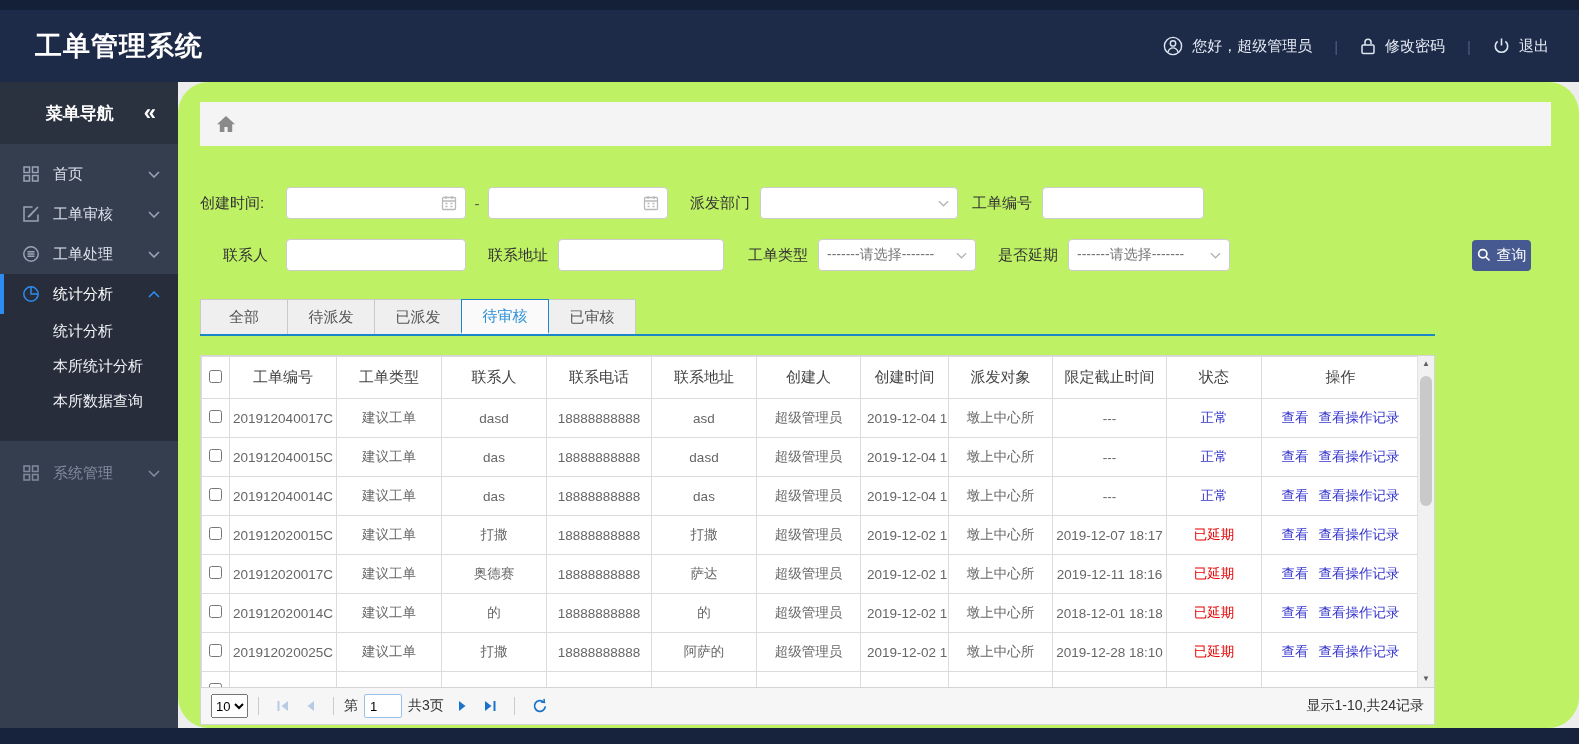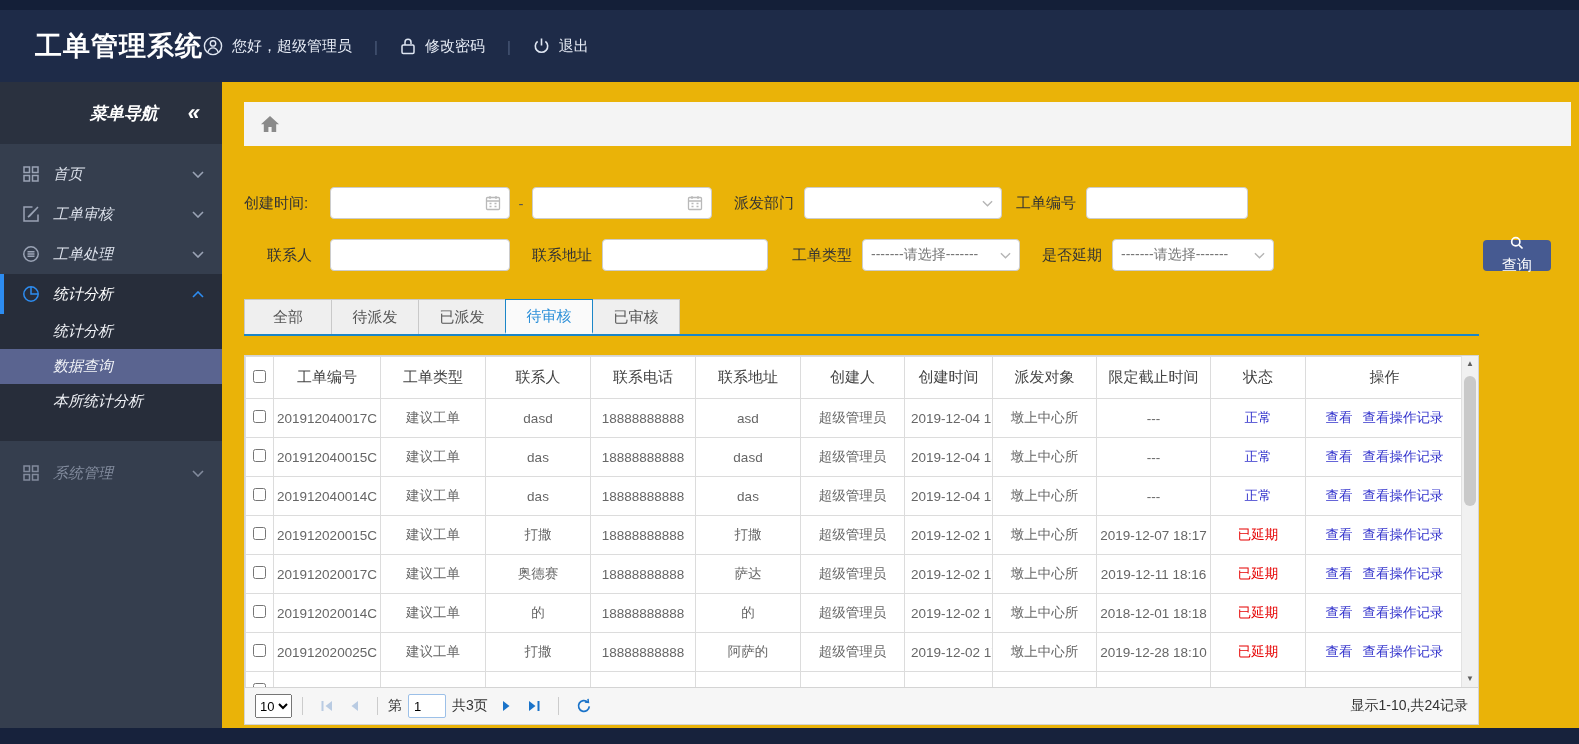--- a/index.html
+++ b/index.html
@@ -8,7 +8,7 @@
 
   
   .app-header { height:82px; background:#1e2b48; border-top:10px solid #141f38;
-    display:flex; align-items:center; justify-content:flex-start; padding:0 30px 0 35px; }
+    display:flex; align-items:center; justify-content:space-between; padding:0 30px 0 35px; }
   .app-title { color:#fff; font-size:27px; font-weight:bold; letter-spacing:1px; }
   .header-right { display:flex; align-items:center; color:#e6ebf5; font-size:15px; }
   .hdr-group { display:flex; align-items:center; gap:9px; cursor:pointer; }

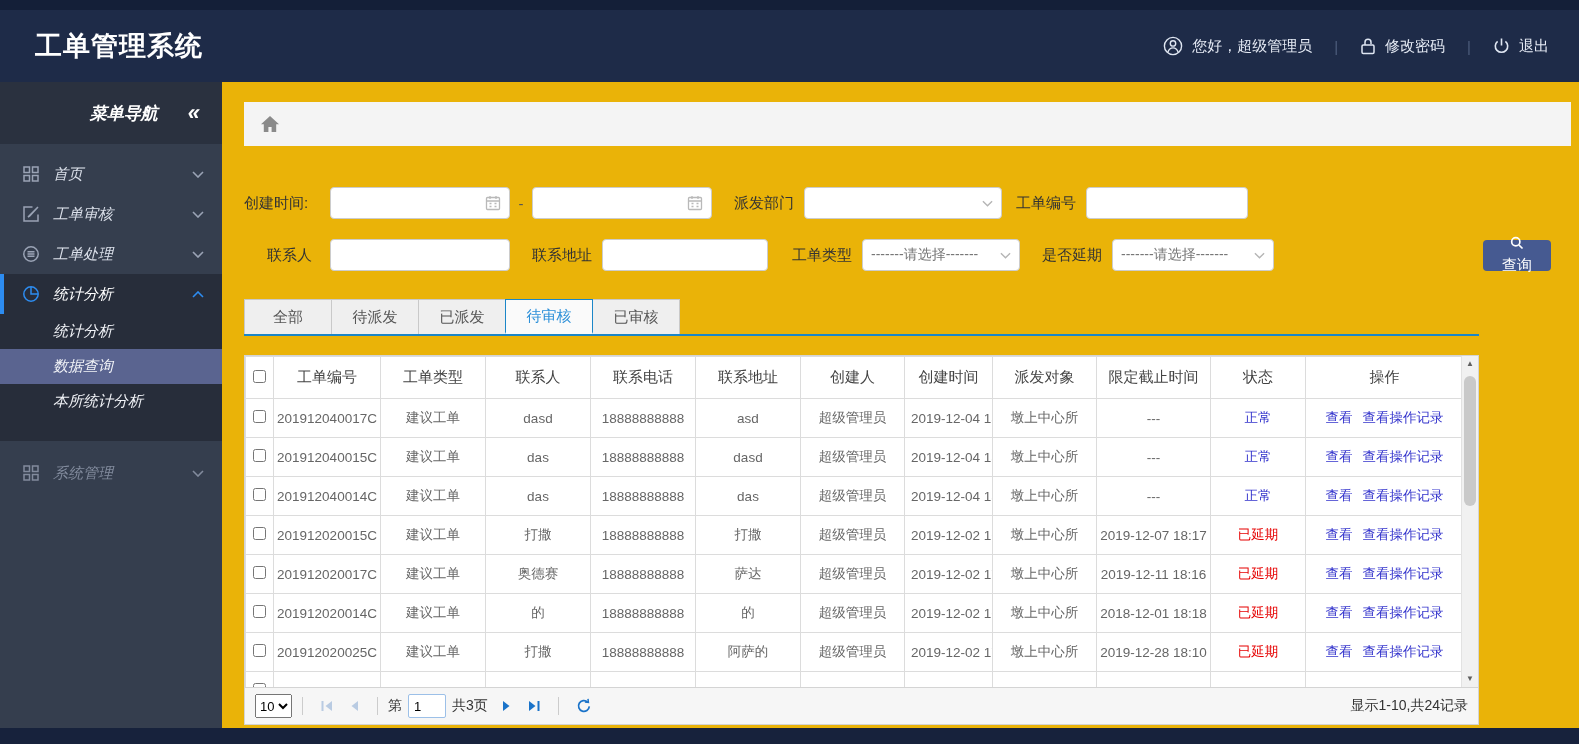--- a/index.html
+++ b/index.html
@@ -18,7 +18,7 @@
   .layout { display:flex; height:646px; }
 
   
-  .sidebar { width:222px; background:#353e4e; flex-shrink:0;font-style:italic; }
+  .sidebar { width:178px; background:#353e4e; flex-shrink:0; }
   .nav-title-bar { height:62px; background:#2a313f; display:flex; align-items:center;
     justify-content:flex-end; padding:0 22px; gap:30px; }
   .nav-title { color:#fff; font-size:17px; font-weight:bold; }

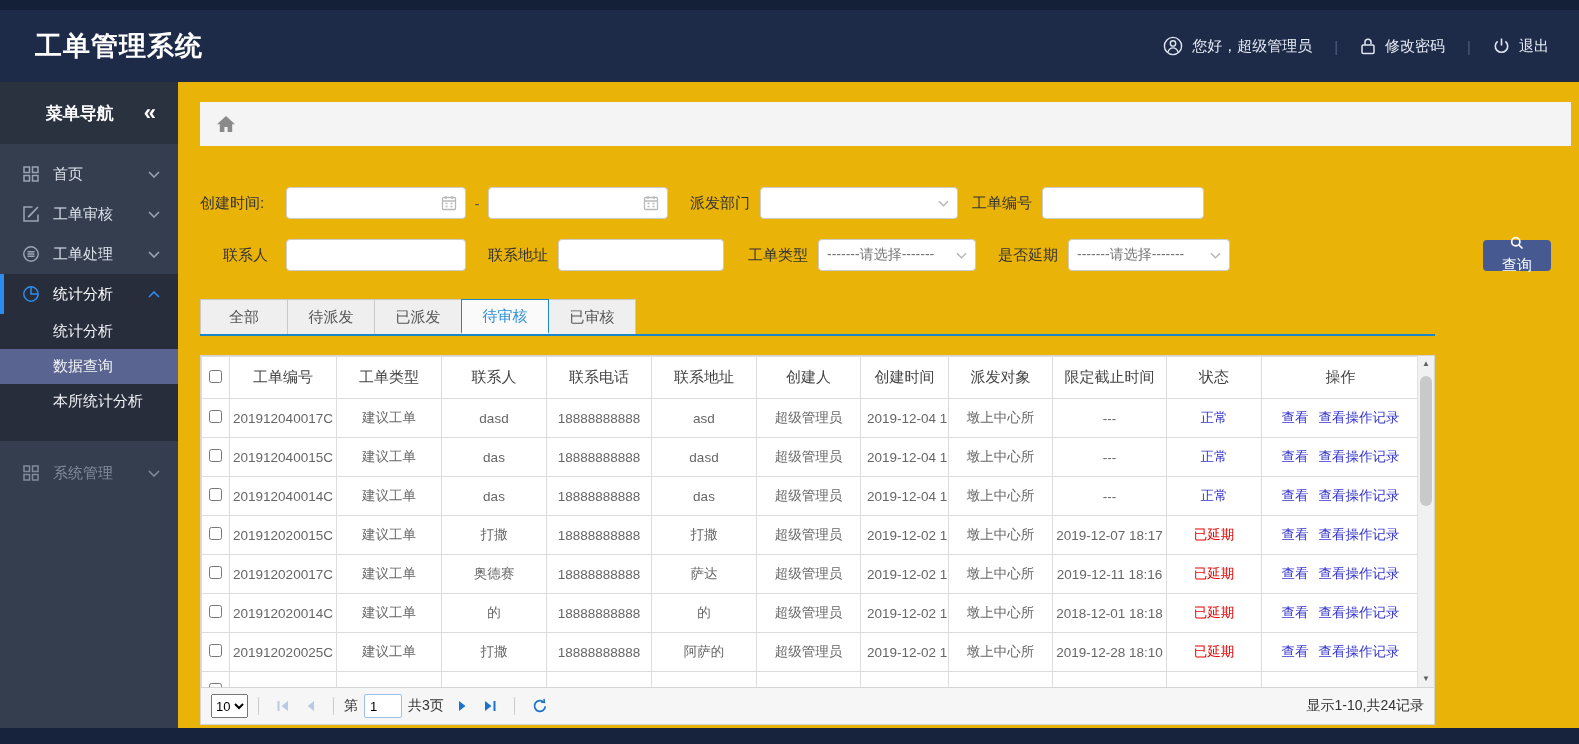--- a/index.html
+++ b/index.html
@@ -41,7 +41,7 @@
   .menu-gap { height:12px; }
 
   
-  .content { flex:1; padding:20px 8px 0 22px; position:relative; background:#eab308; }
+  .content { flex:1; padding:20px 28px 0 22px; position:relative; background:#bef264;border-radius:31px; }
 
   .breadcrumb { height:44px; background:#f4f4f4; display:flex; align-items:center; padding:0 16px; }
 

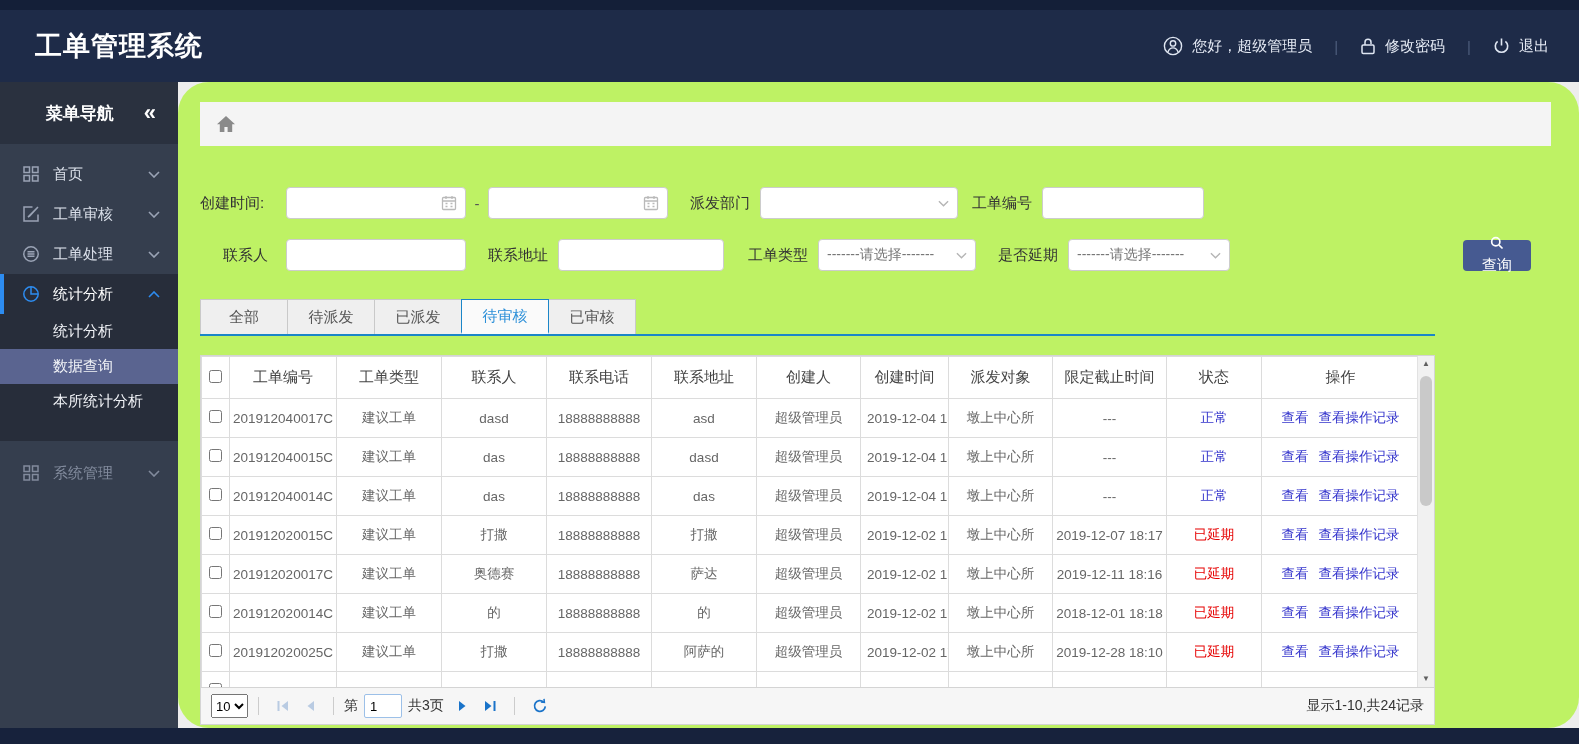--- a/index.html
+++ b/index.html
@@ -55,9 +55,9 @@
   .range-sep { width:22px; text-align:center; color:#555; }
   .fake-select { justify-content:space-between; cursor:pointer; }
   .sel-chevron { color:#b5b5b5; display:flex; margin-left:6px; }
-  .search-btn { margin-left:auto; margin-right:20px; width:68px; height:31px; background:#465a91;
+  .search-btn { margin-left:auto; margin-right:20px; width:59px; height:31px; background:#465a91;
     border:none; border-radius:4px; color:#fff; font-size:15px; display:flex; align-items:center;
-    justify-content:center; gap:6px; cursor:pointer; font-family:inherit;flex-direction:column; }
+    justify-content:center; gap:6px; cursor:pointer; font-family:inherit; }
 
   
   .tabs { margin-top:27px; width:1235px; display:flex; border-bottom:2px solid #1b86c8; }

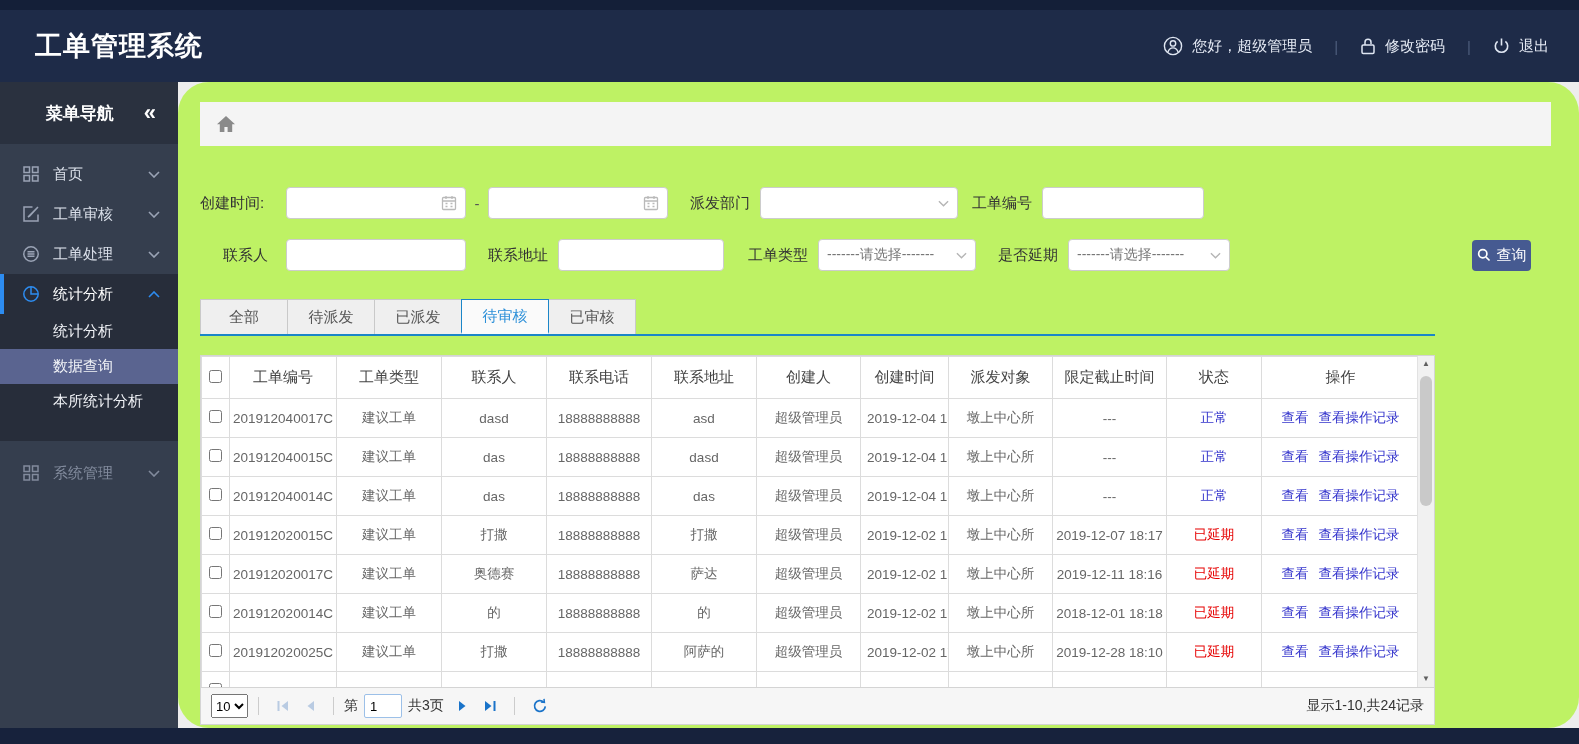--- a/index.html
+++ b/index.html
@@ -218,9 +218,6 @@
         </div>
         <div class="submenu-item">
           <span>统计分析</span>
-        </div>
-        <div class="submenu-item selected">
-          <span>数据查询</span>
         </div>
         <div class="submenu-item">
           <span>本所统计分析</span>

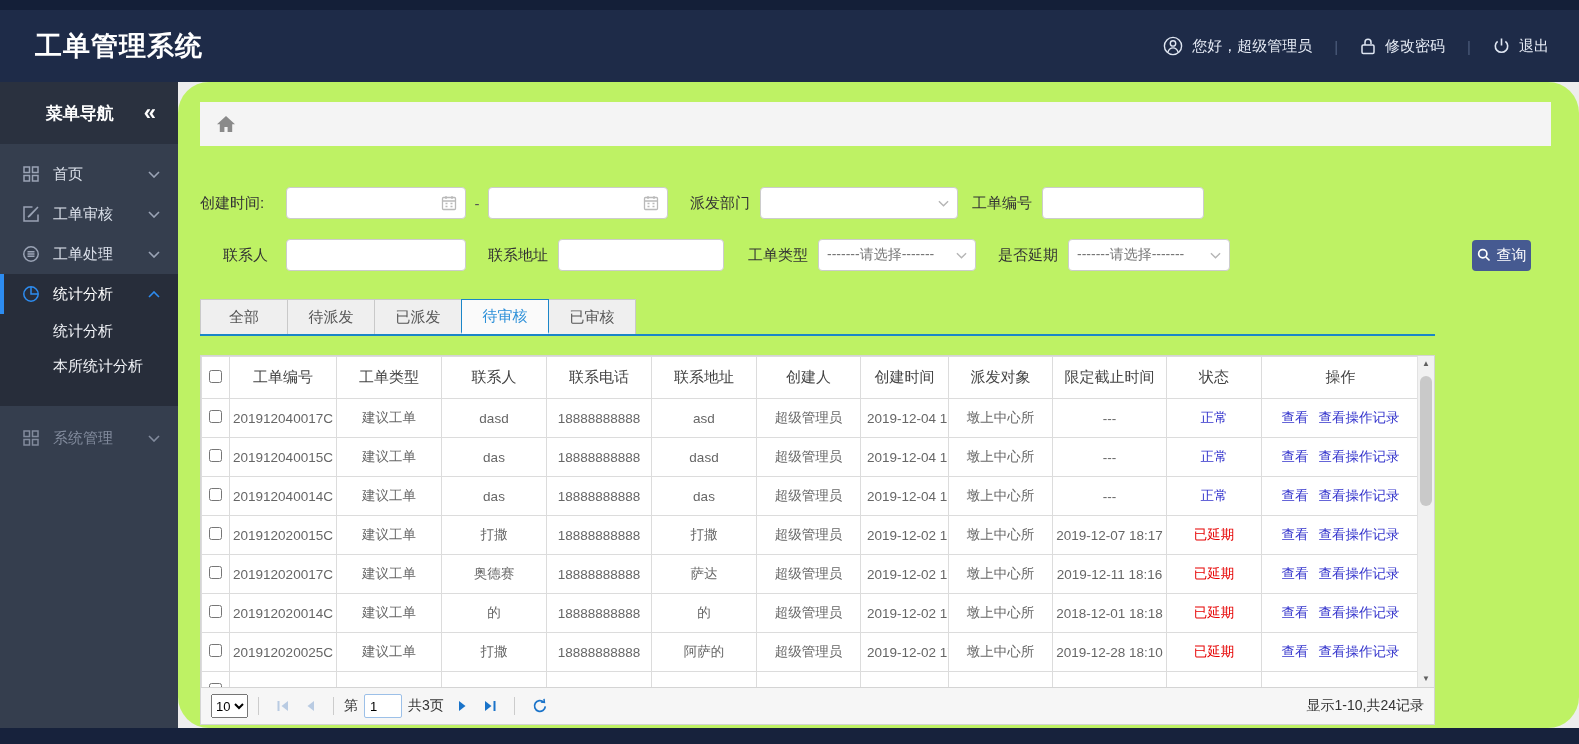--- a/index.html
+++ b/index.html
@@ -221,6 +221,9 @@
         </div>
         <div class="submenu-item">
           <span>本所统计分析</span>
+        </div>
+        <div class="submenu-item">
+          <span>本所数据查询</span>
         </div>
       </div>
 

